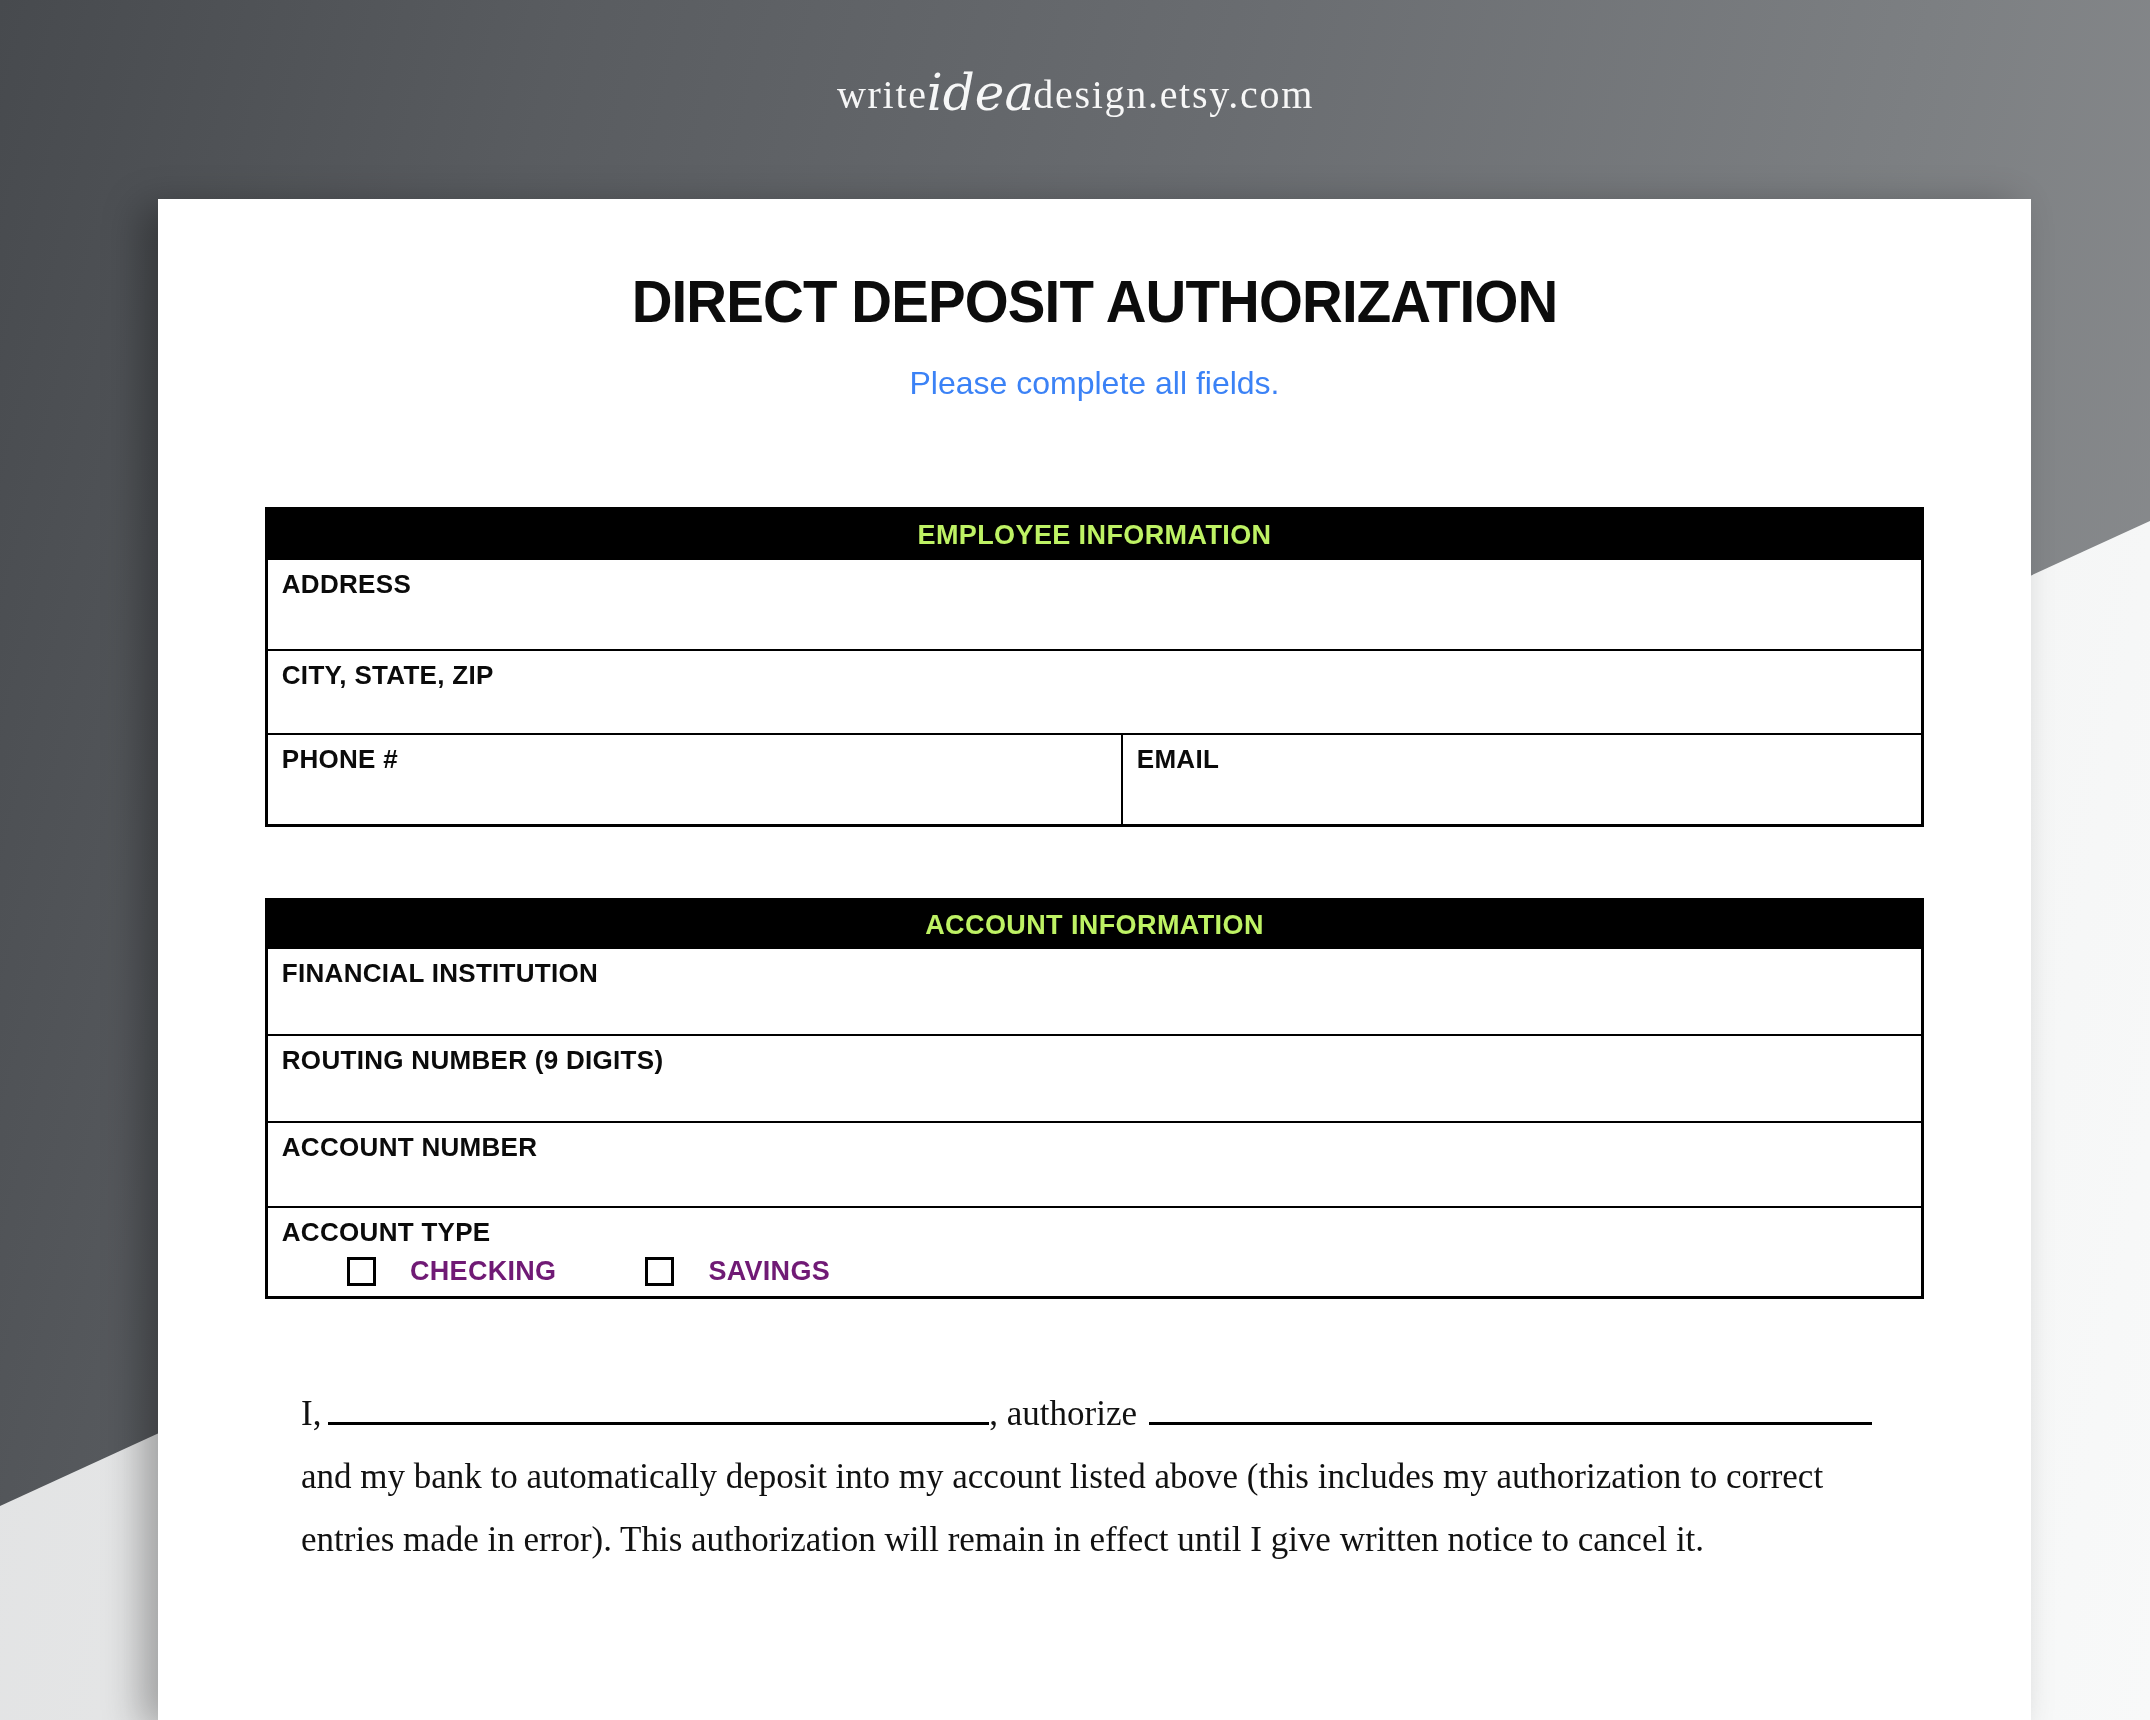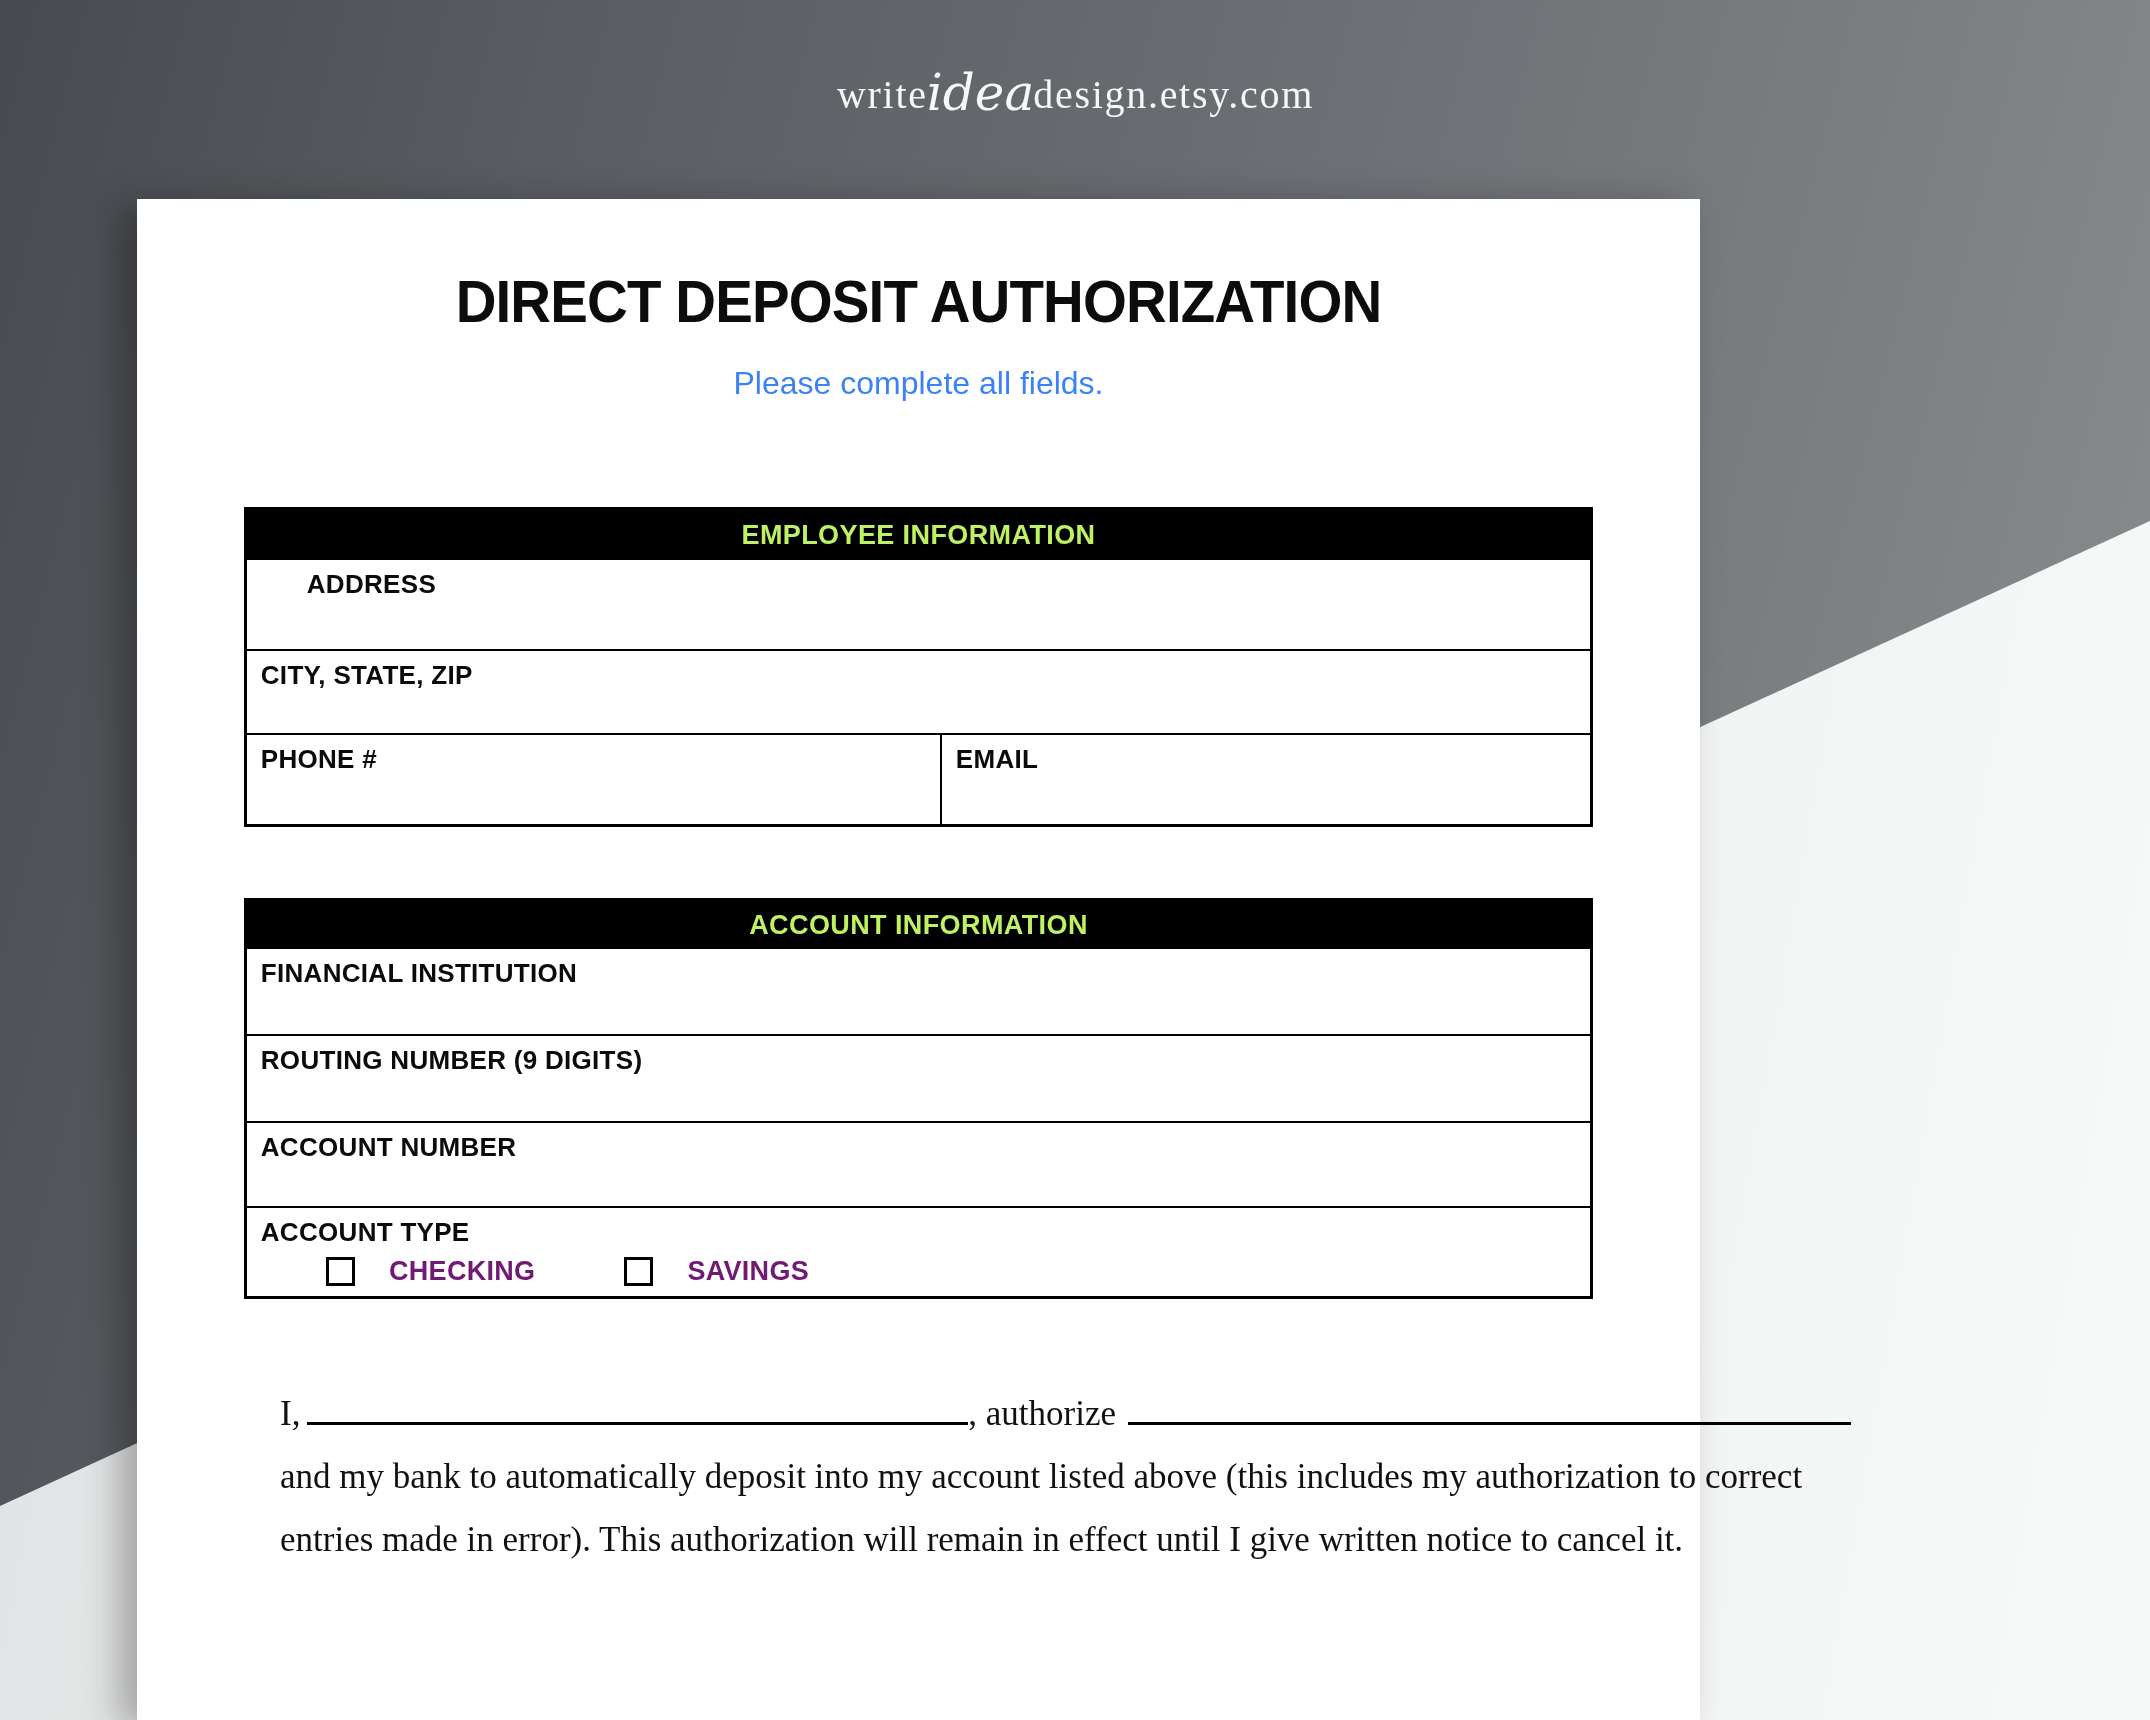--- a/index.html
+++ b/index.html
@@ -30,7 +30,7 @@
   }
   
   .paper{
-    position:absolute;left:137px;top:199px;width:1563px;height:1522px;
+    position:absolute;left:158px;top:199px;width:1873px;height:1522px;
     background:#ffffff;
     box-shadow:-17px 6.9px 36px rgba(0,0,0,.30);
   }

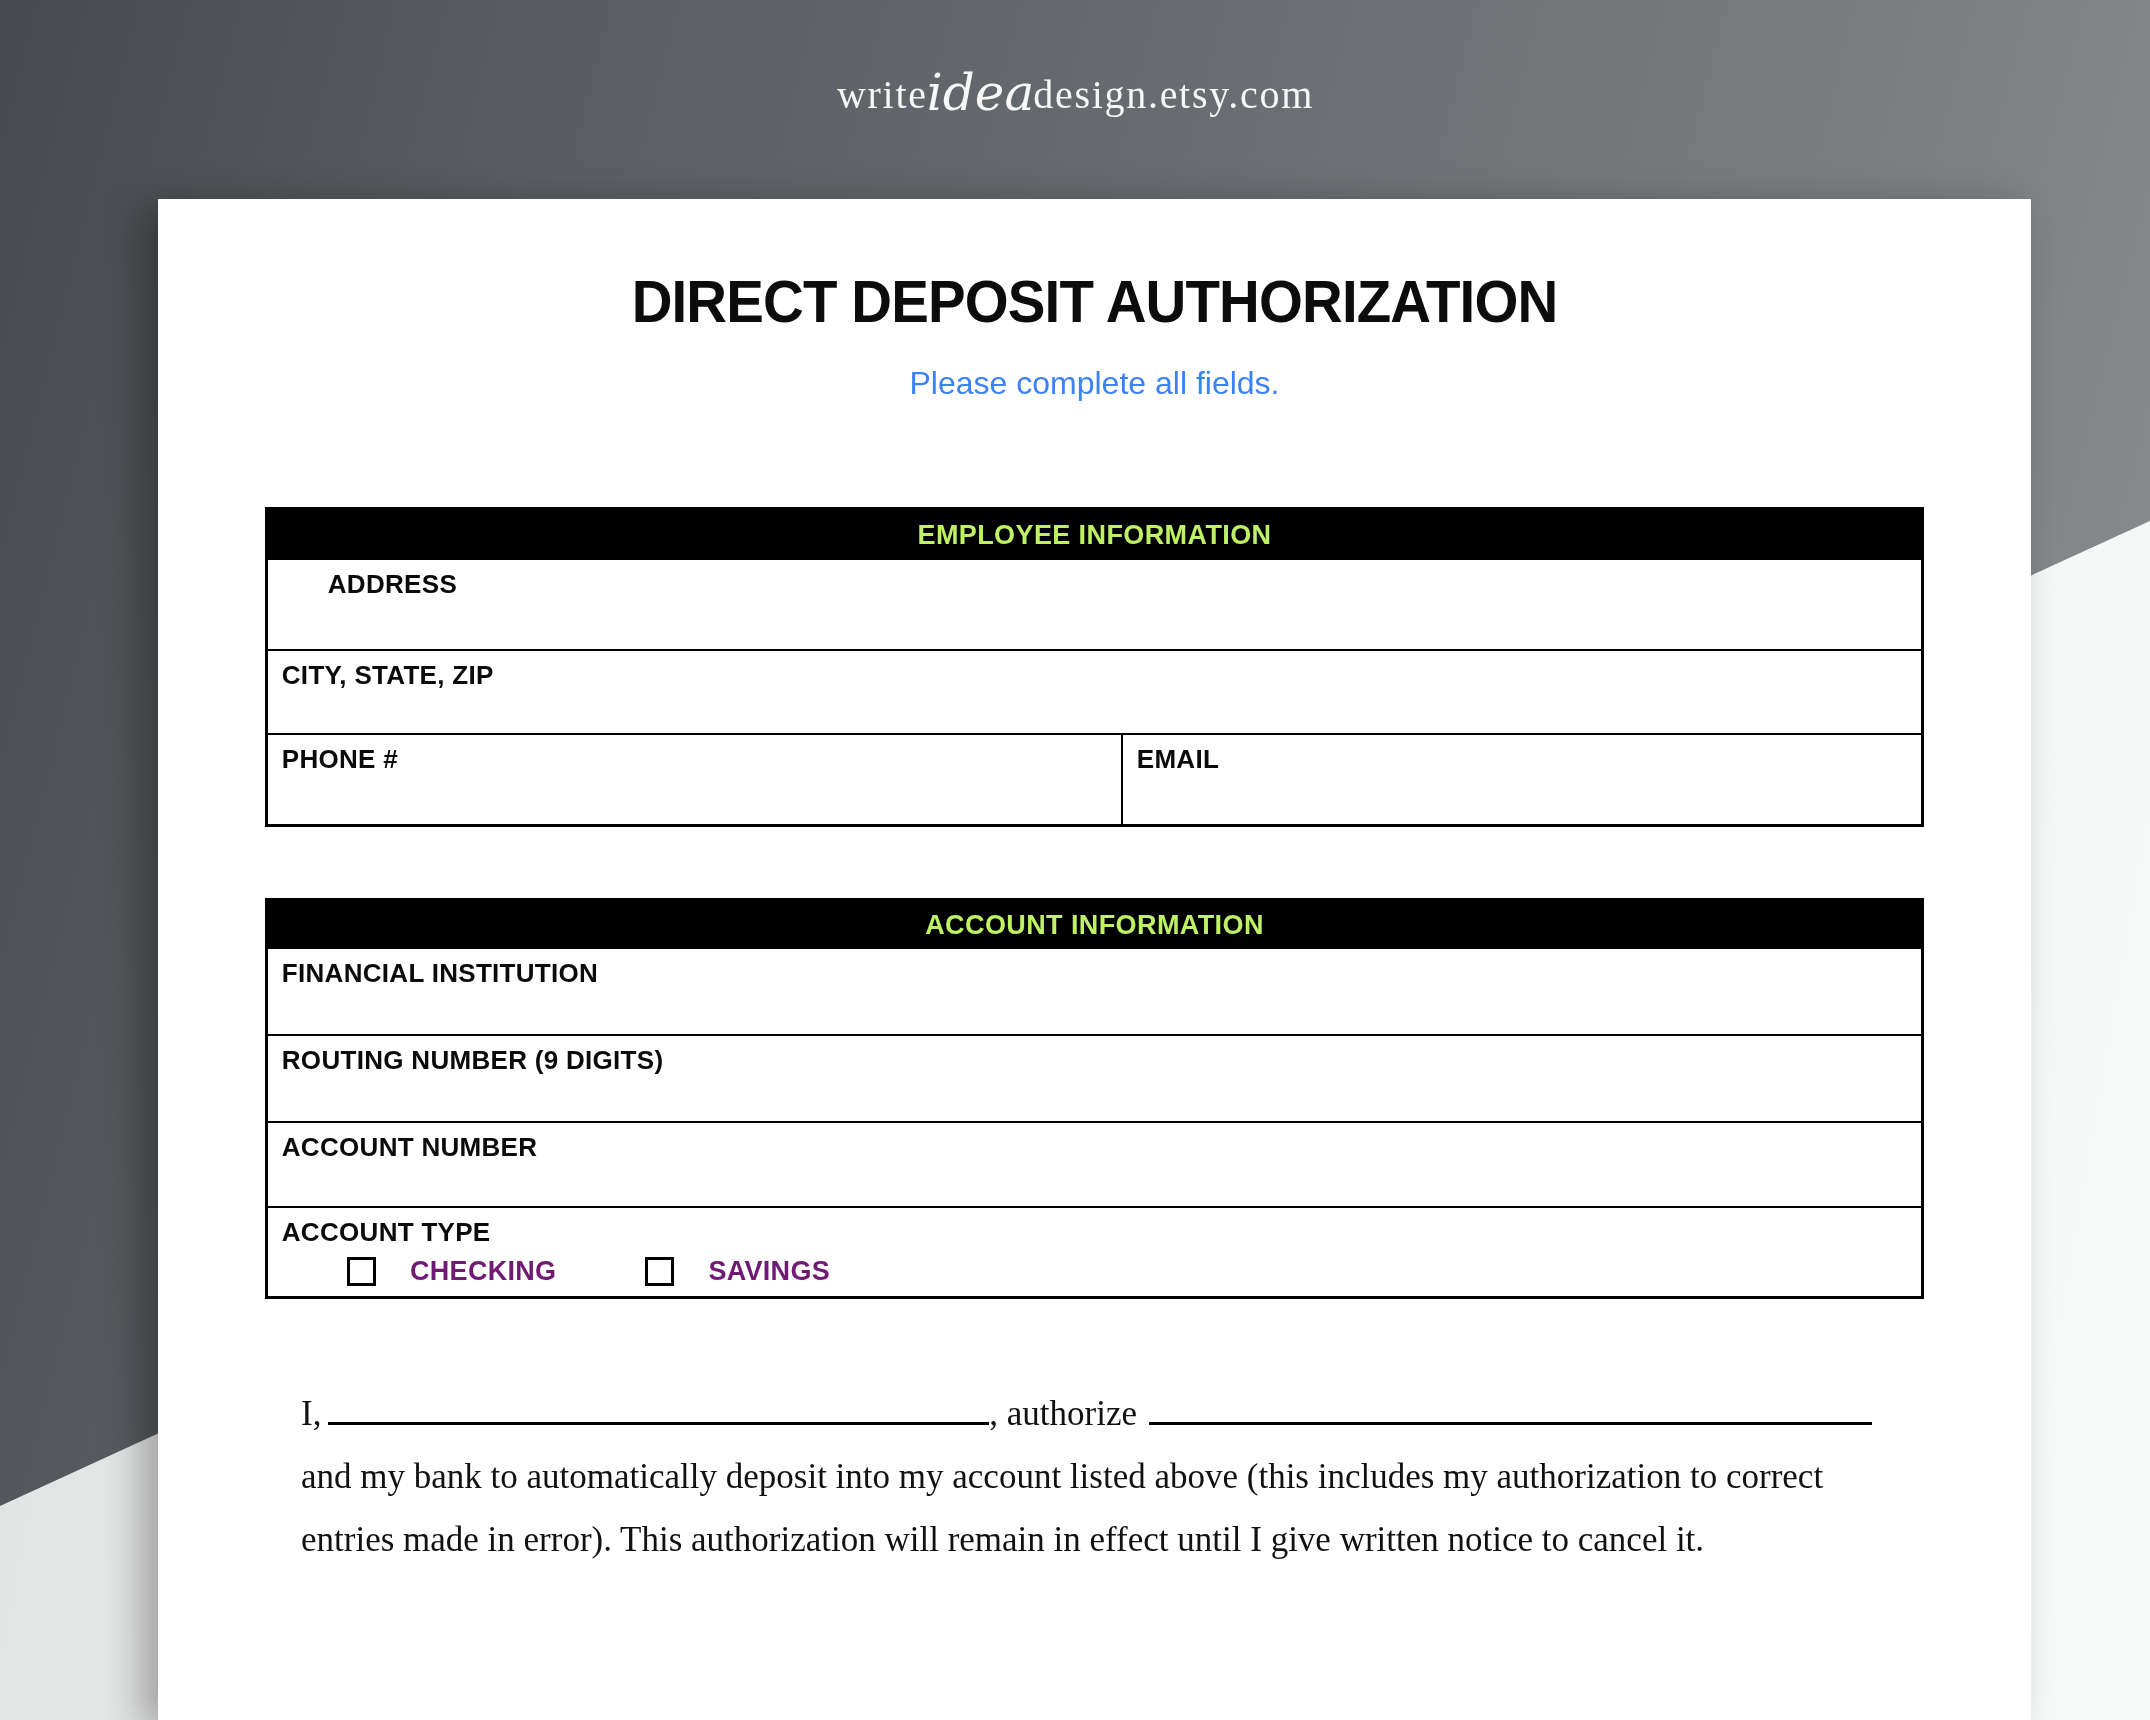--- a/index.html
+++ b/index.html
@@ -62,7 +62,7 @@
     color:#0b0b0b;letter-spacing:0.3px;line-height:29px;
   }
   .write-area{position:absolute;inset:0;}
-  .row-address{height:89px;padding-left:46px;}
+  .row-address{height:89px;}
   .row-city{height:82px;}
   .row-split{height:89px;display:flex;}
   .cell{position:relative;}

